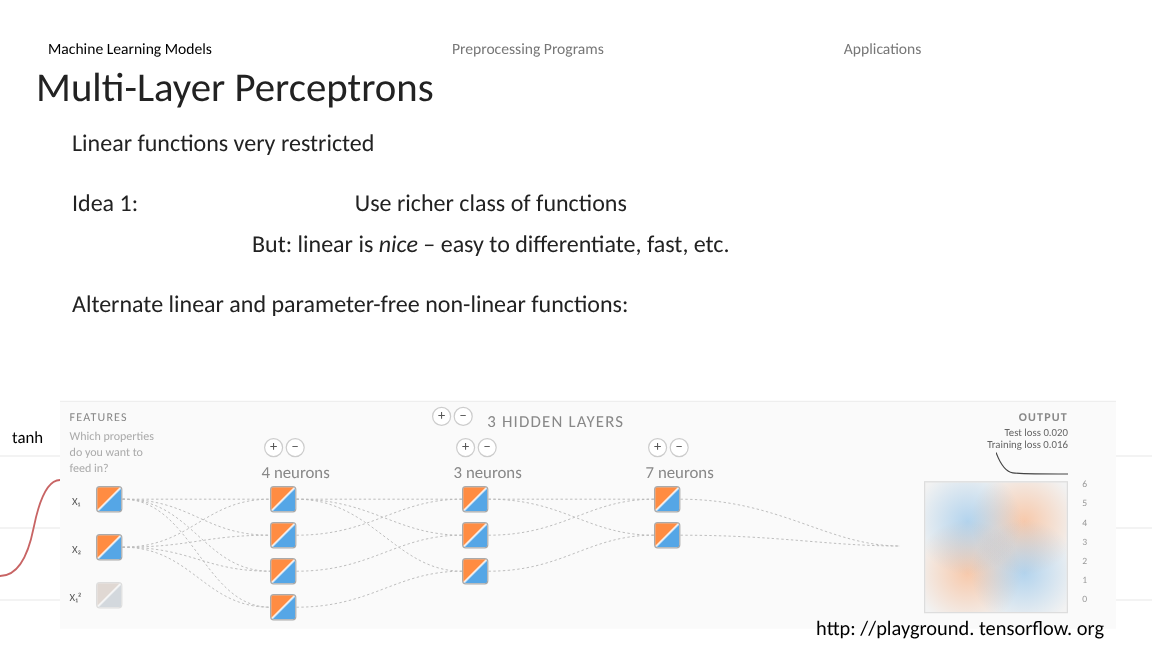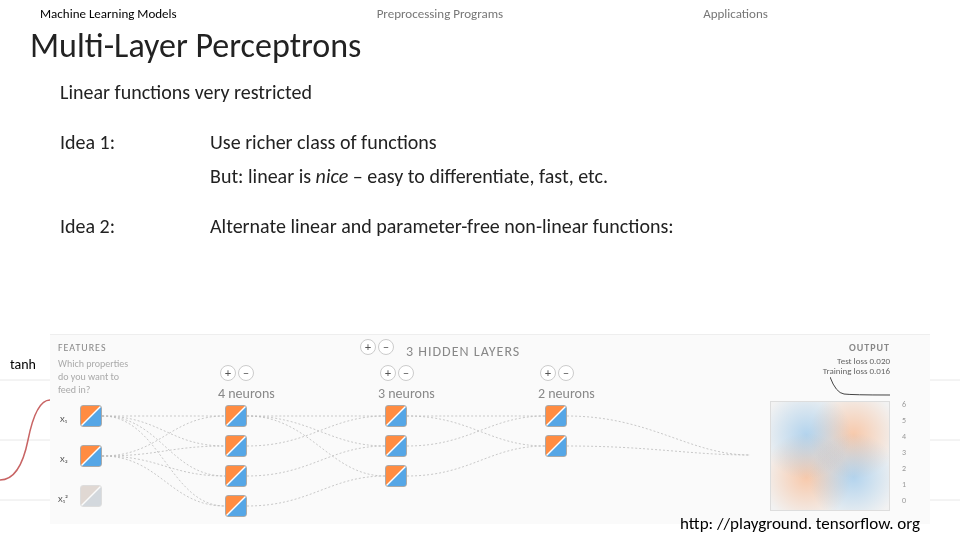--- a/index.html
+++ b/index.html
@@ -16,6 +16,7 @@
     gap: 200px;
     font-size: 13px;
     color: #777;
+    margin-top: 28px;
   }
   .tabs .active { color: #000; }
   .title {

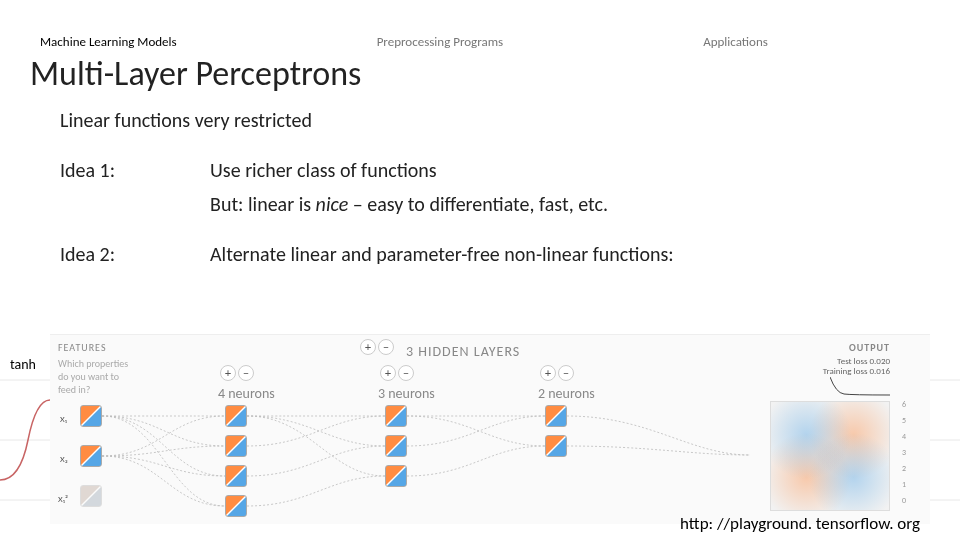--- a/index.html
+++ b/index.html
@@ -30,7 +30,7 @@
   }
   .row { display: flex; margin-bottom: 26px; }
   .label { width: 150px; font-size: 20px; color: #222; }
-  .desc { font-size: 20px; color: #222; }
+  .desc { font-size: 20px; color: #222; text-align: center; }
   .desc .line2 { margin-top: 10px; }
   .italic { font-style: italic; }
   .tanh-label {

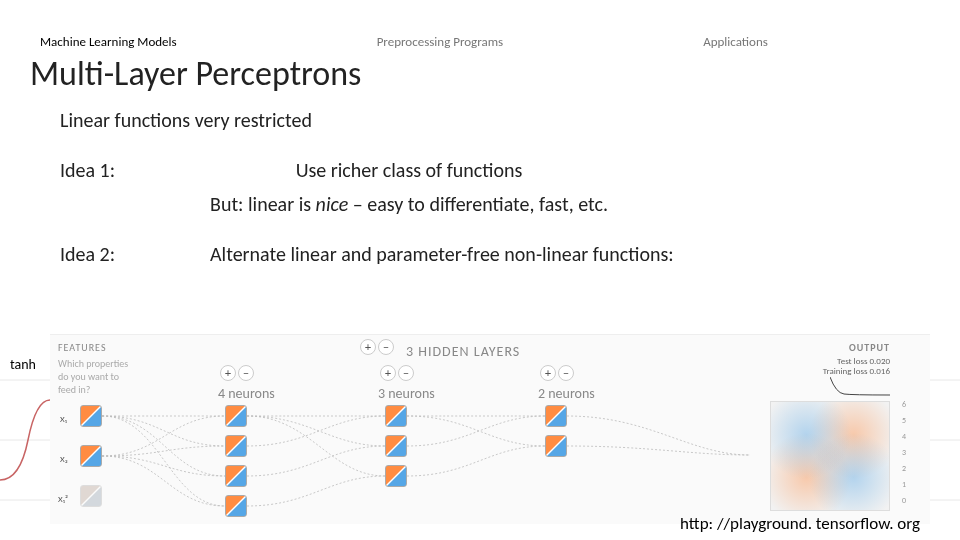--- a/index.html
+++ b/index.html
@@ -159,7 +159,6 @@
     </div>
   </div>
   <div class="row">
-    <div class="label">Idea 2:</div>
     <div class="desc">Alternate linear and parameter-free non-linear functions:</div>
   </div>
 </div>

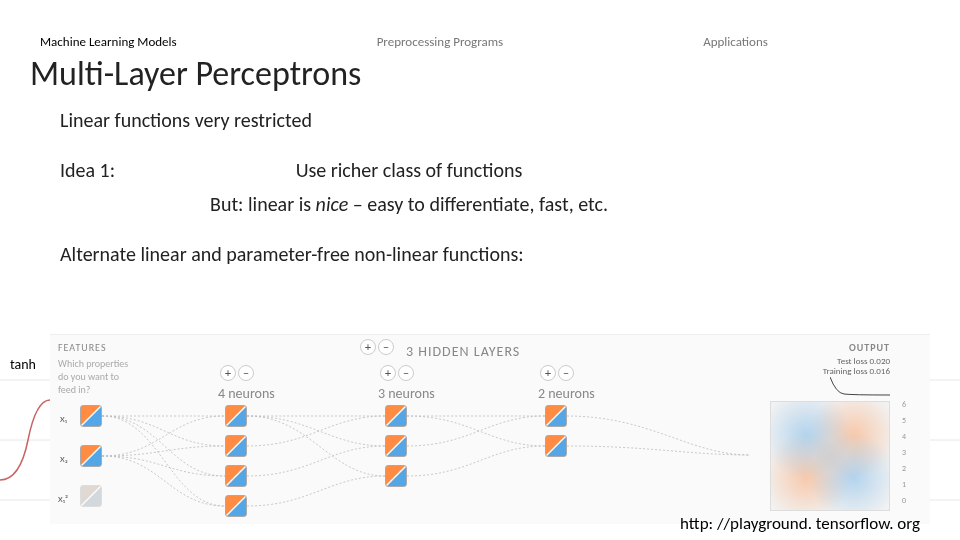--- a/index.html
+++ b/index.html
@@ -200,7 +200,7 @@
     <div class="btn">+</div>
     <div class="btn">−</div>
   </div>
-  <div class="layer-count" style="left:488px; top:50px;">2 neurons</div>
+  <div class="layer-count" style="left:488px; top:50px;">7 neurons</div>
 
   <div class="feat-label" style="left:10px; top:78px;">X₁</div>
   <div class="node" style="left:30px; top:70px;"></div>

